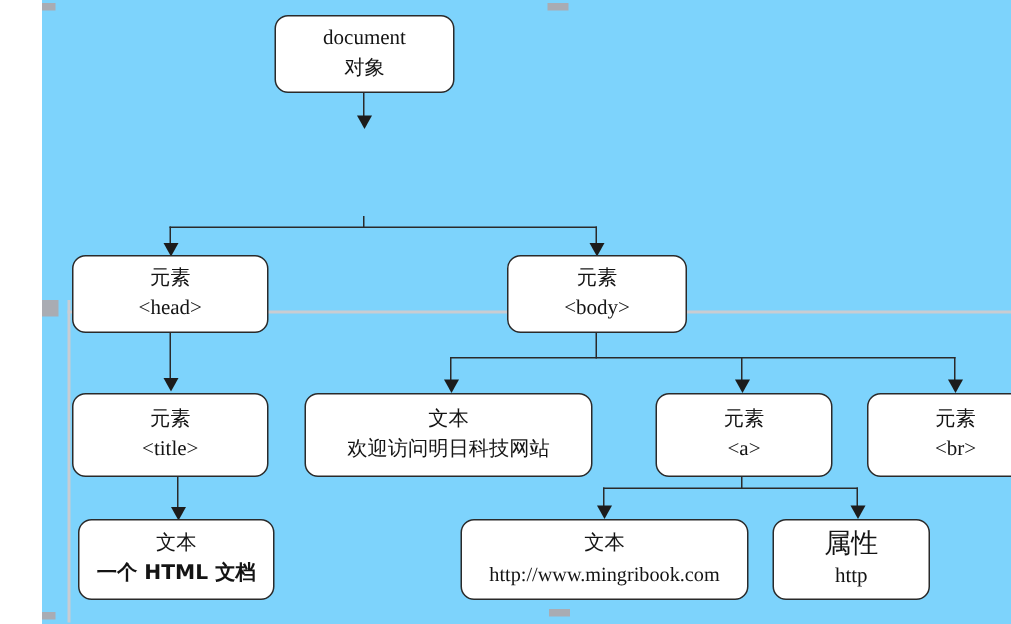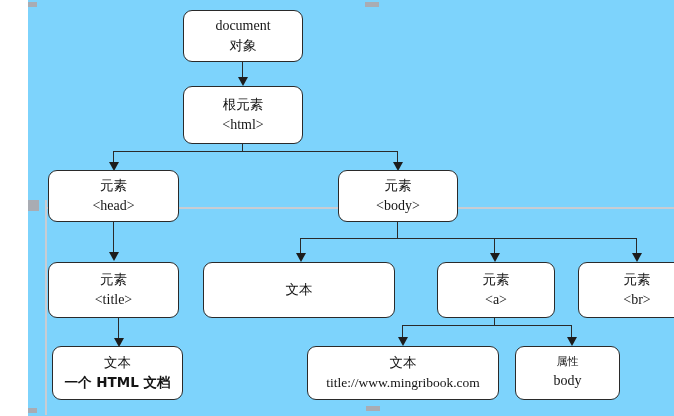--- a/index.html
+++ b/index.html
@@ -126,10 +126,6 @@
     <span class="l2" style="font-family:'DejaVu Sans',sans-serif;font-size:13.5px;">对象</span>
   </div>
 
-  <div class="node" style="left:155px;top:86px;width:120px;height:58px;">
-    <span class="l1" style="font-family:'DejaVu Sans',sans-serif;font-size:13.5px;">根元素</span>
-    <span class="l2">&lt;html&gt;</span>
-  </div>
 
   <div class="node" style="left:20px;top:170px;width:131px;height:52px;">
     <span class="l1" style="font-family:'DejaVu Sans',sans-serif;font-size:13.5px;">元素</span>

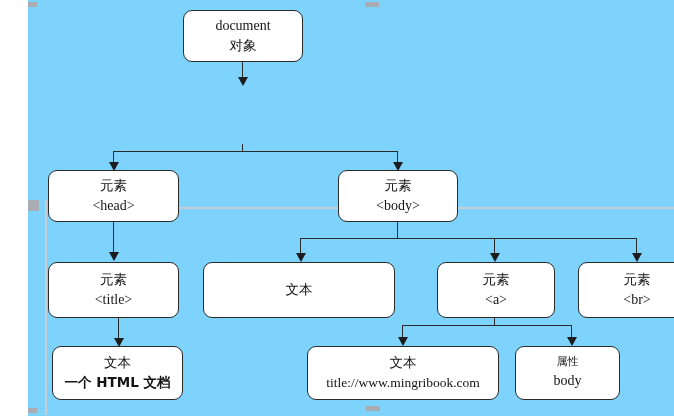--- a/index.html
+++ b/index.html
@@ -144,6 +144,7 @@
 
   <div class="node" style="left:175px;top:262px;width:192px;height:56px;">
     <span class="l1" style="font-family:'DejaVu Sans',sans-serif;font-size:13.5px;">文本</span>
+    <span class="l2" style="font-family:'DejaVu Sans',sans-serif;font-size:13.5px;">欢迎访问明日科技网站</span>
   </div>
 
   <div class="node" style="left:409px;top:262px;width:118px;height:56px;">

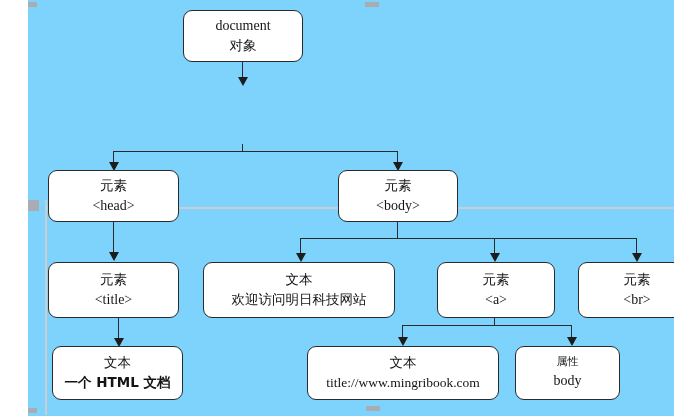--- a/index.html
+++ b/index.html
@@ -168,7 +168,7 @@
   </div>
 
   <div class="node" style="left:487px;top:346px;width:105px;height:54px;">
-    <span class="l1" style="font-family:'DejaVu Sans',sans-serif;font-size:11px;">属性</span>
+    <span class="l1" style="font-family:'DejaVu Sans',sans-serif;font-size:18px;">属性</span>
     <span class="l2">body</span>
   </div>
 

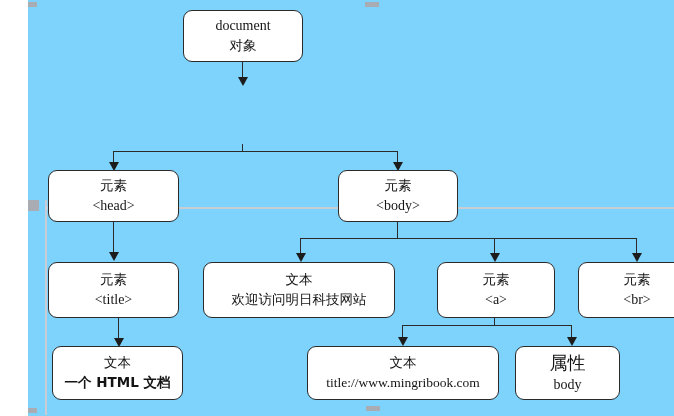--- a/index.html
+++ b/index.html
@@ -164,7 +164,7 @@
 
   <div class="node" style="left:279px;top:346px;width:192px;height:54px;">
     <span class="l1" style="font-family:'DejaVu Sans',sans-serif;font-size:13.5px;">文本</span>
-    <span class="l2" style="font-size:13.5px;">title://www.mingribook.com</span>
+    <span class="l2" style="font-size:13.5px;">http://www.mingribook.com</span>
   </div>
 
   <div class="node" style="left:487px;top:346px;width:105px;height:54px;">

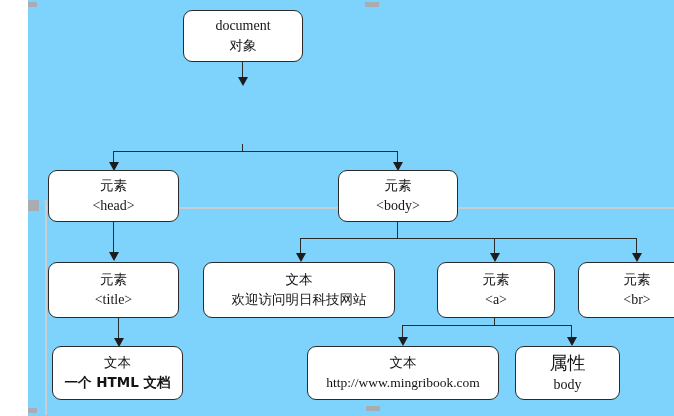--- a/index.html
+++ b/index.html
@@ -169,7 +169,7 @@
 
   <div class="node" style="left:487px;top:346px;width:105px;height:54px;">
     <span class="l1" style="font-family:'DejaVu Sans',sans-serif;font-size:18px;">属性</span>
-    <span class="l2">body</span>
+    <span class="l2">http</span>
   </div>
 
 </div>

